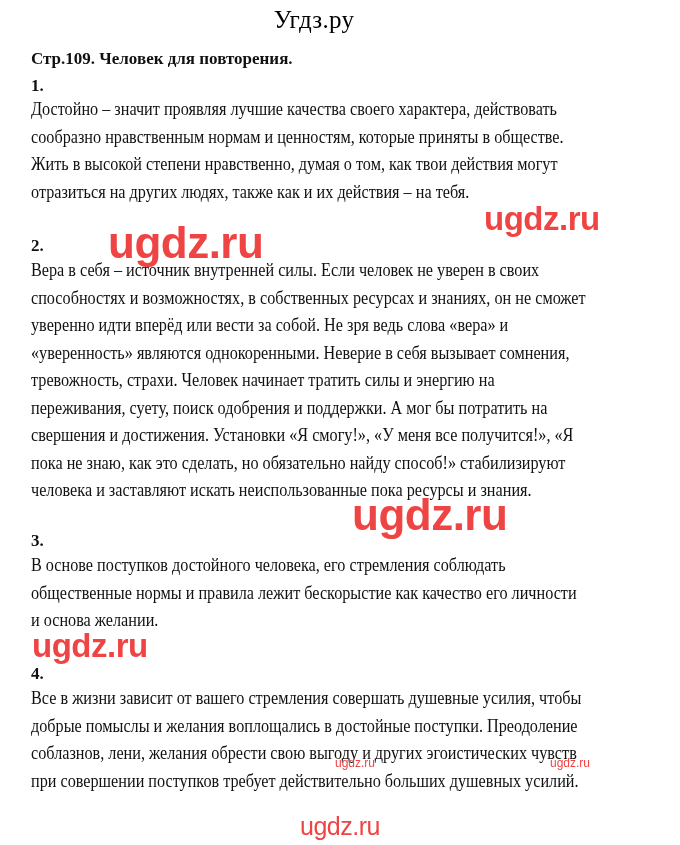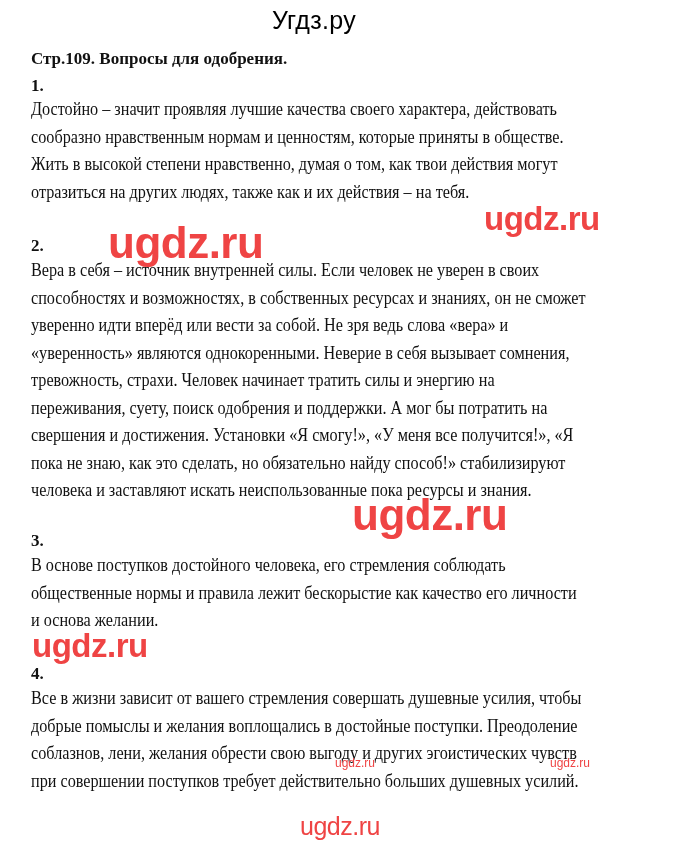--- a/index.html
+++ b/index.html
@@ -21,7 +21,7 @@
       left: 0;
       width: 628px;
       text-align: center;
-      font-family: Liberation Sans, sans-serif;
+      font-family: Liberation Serif, serif;
       font-size: 25px;
       font-weight: normal;
       color: #000;

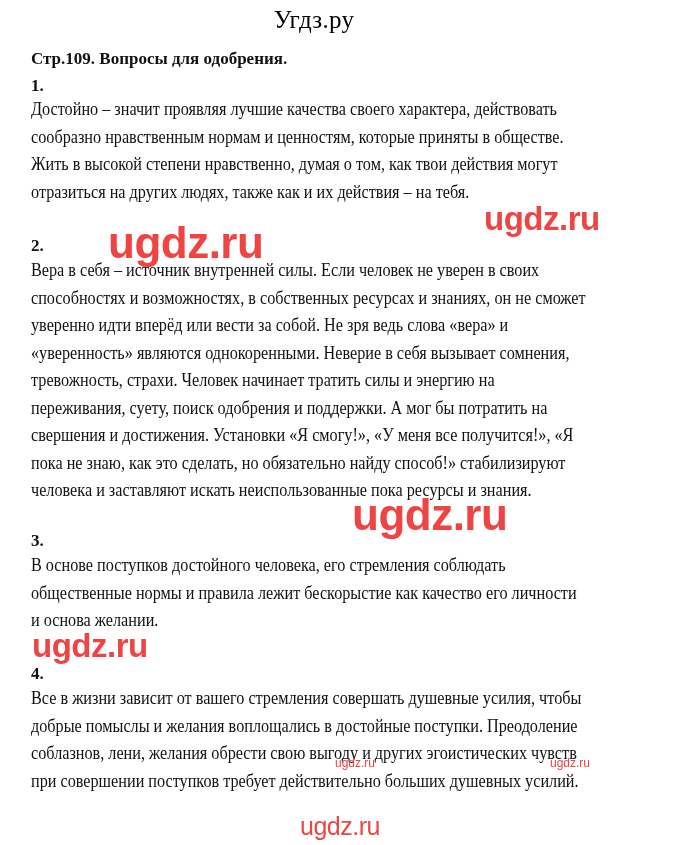--- a/index.html
+++ b/index.html
@@ -75,7 +75,7 @@
 
 <div class="site-title">Угдз.ру</div>
 
-<div class="heading">Стр.109. Вопросы для одобрения.</div>
+<div class="heading">Стр.109. Человек для повторения.</div>
 
 <div class="num" style="top:76px;">1.</div>
 <div class="para" style="top:96px;">

